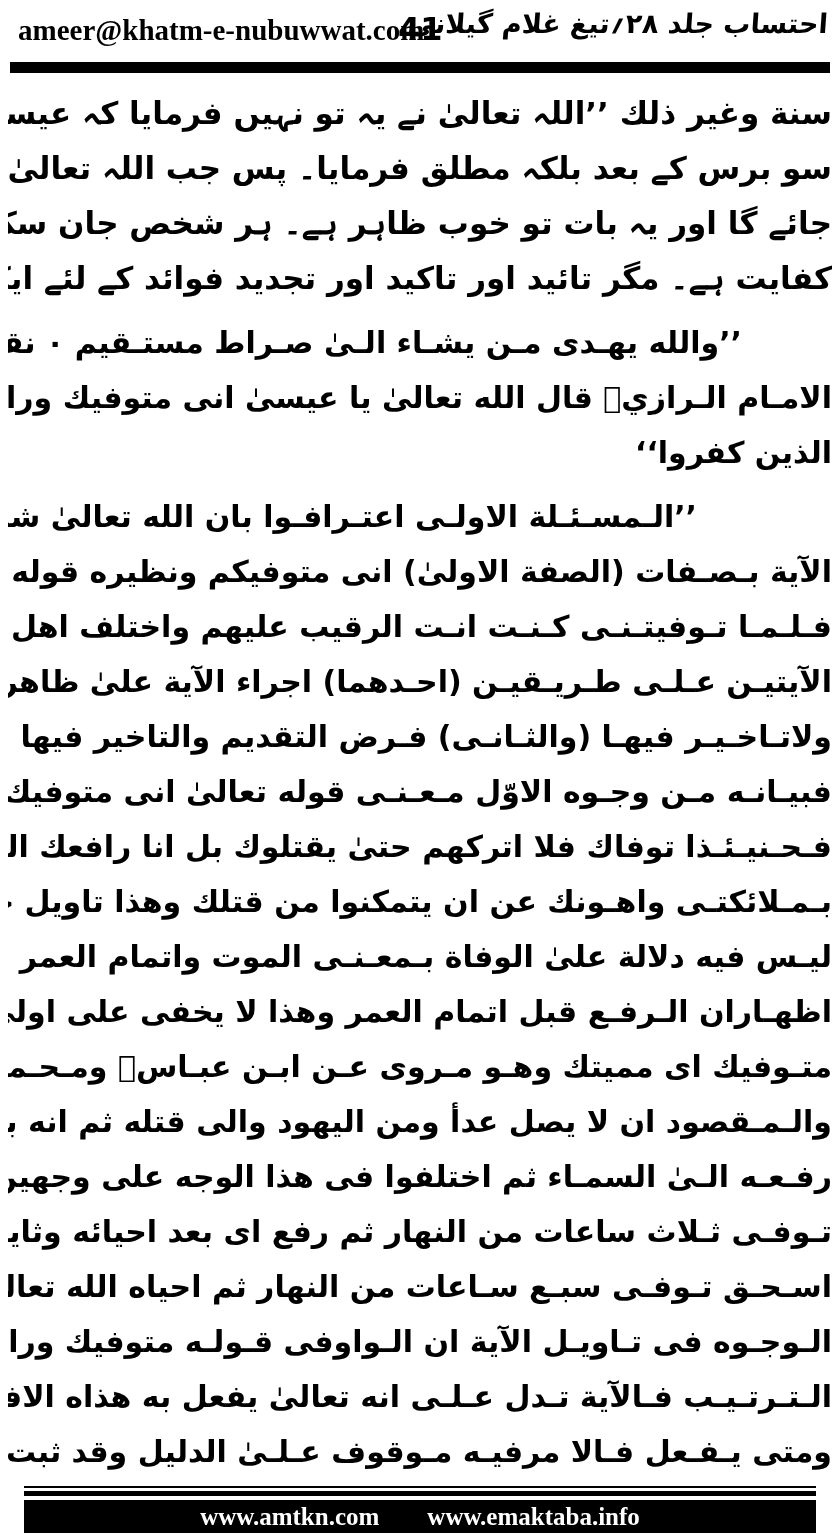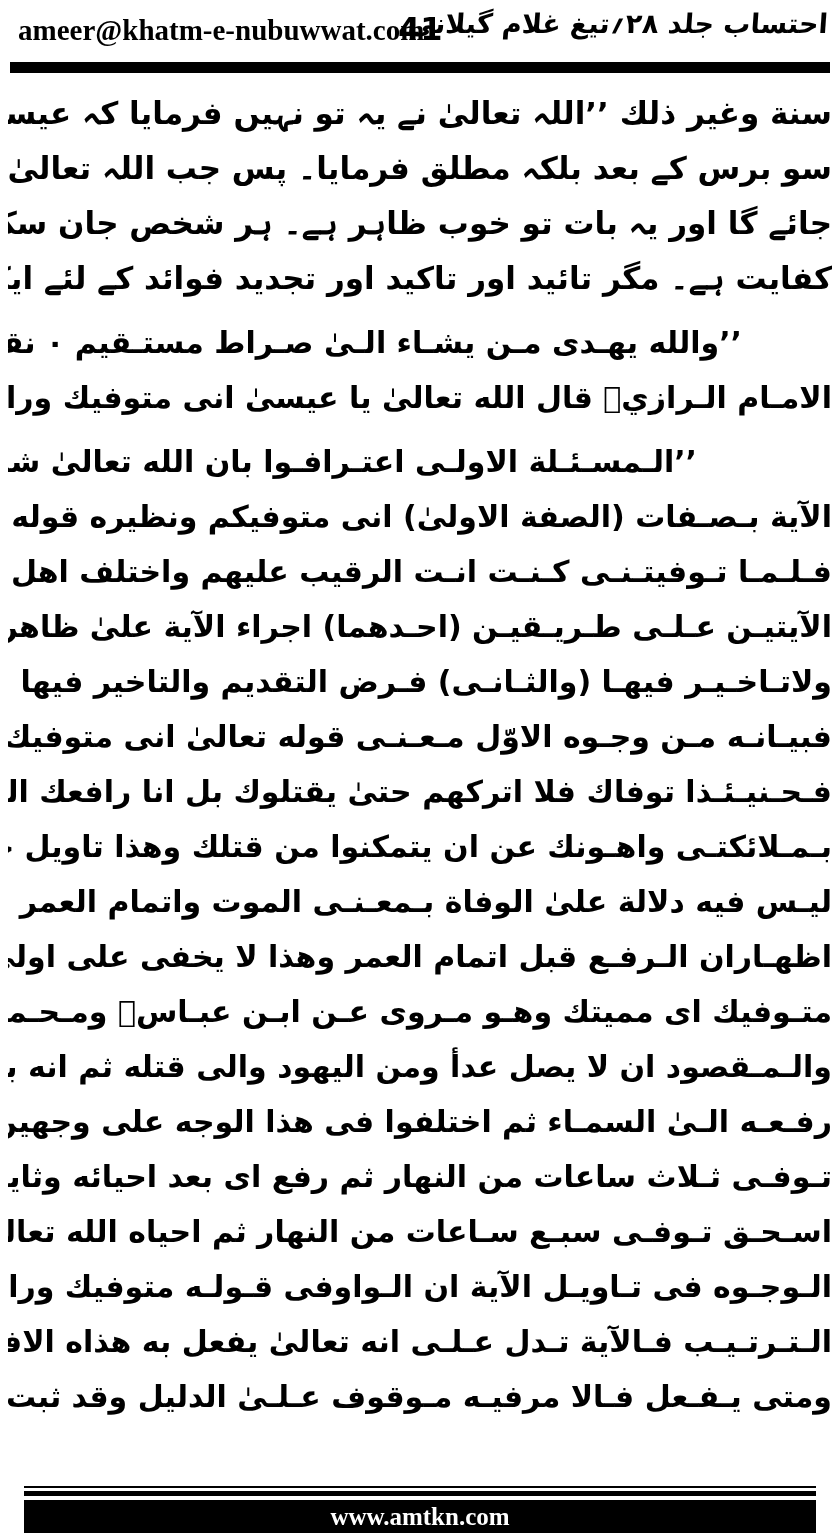--- a/index.html
+++ b/index.html
@@ -94,6 +94,7 @@
     <div class="arabic">
       <div class="tline indent-sm">’’والله يهـدى مـن يشـاء الـىٰ صـراط مستـقيم ۰ نقل از تفسير كبير</div>
       <div class="tline">الامـام الـرازيؒ قال الله تعالىٰ يا عيسىٰ انى متوفيك ورافعك الىٰ ومطهرك من</div>
+      <div class="tline short">الذين كفروا‘‘</div>
     </div>
 
     <div class="arabic">

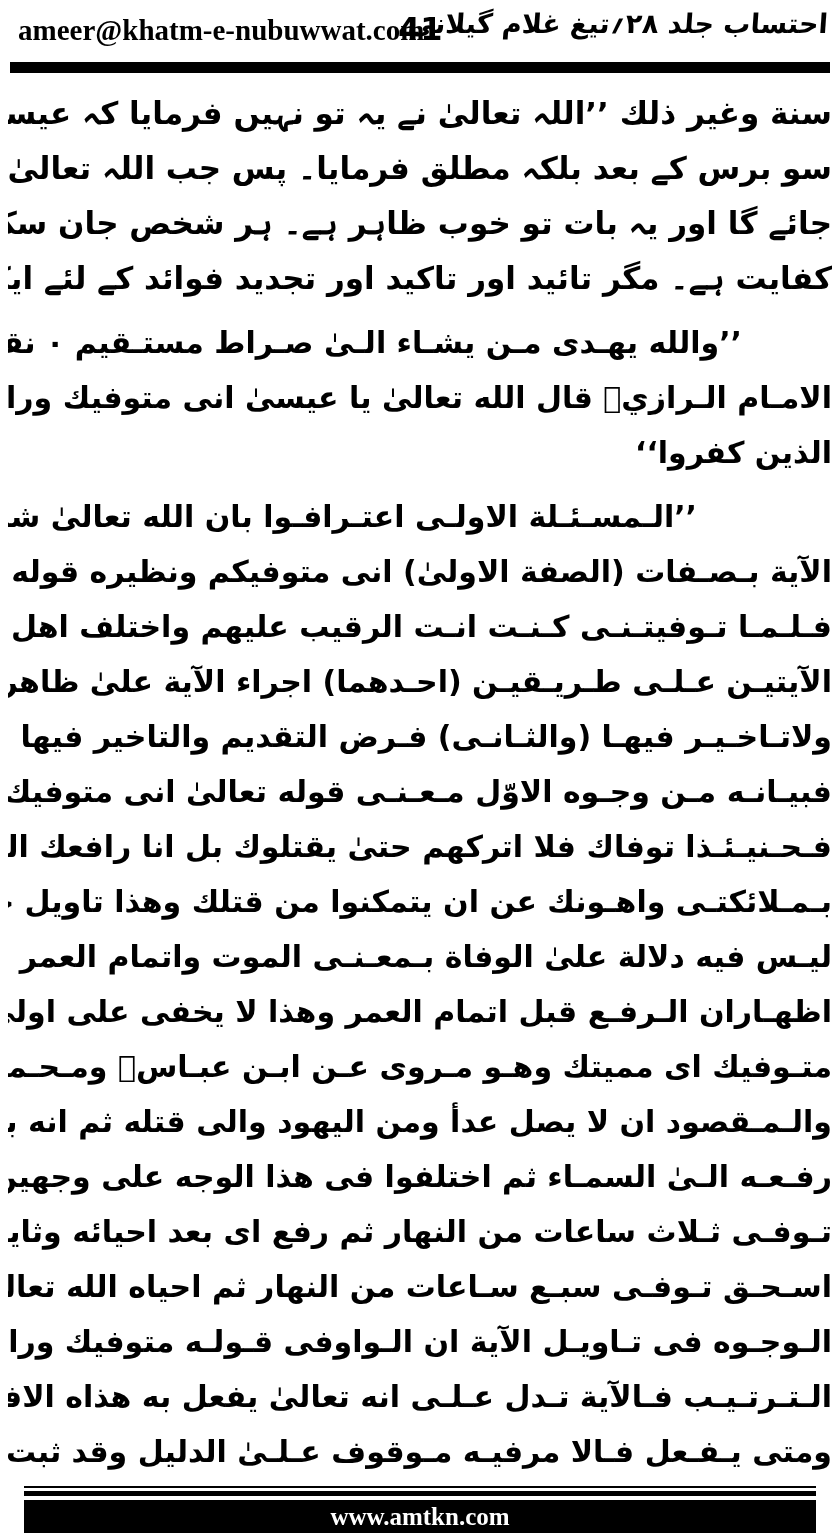--- a/index.html
+++ b/index.html
@@ -124,6 +124,7 @@
   <div class="footer-rule-thick"></div>
   <div class="footer-bar">
     <span>www.amtkn.com</span>
+    <span>www.emaktaba.info</span>
   </div>
 
 </div>

